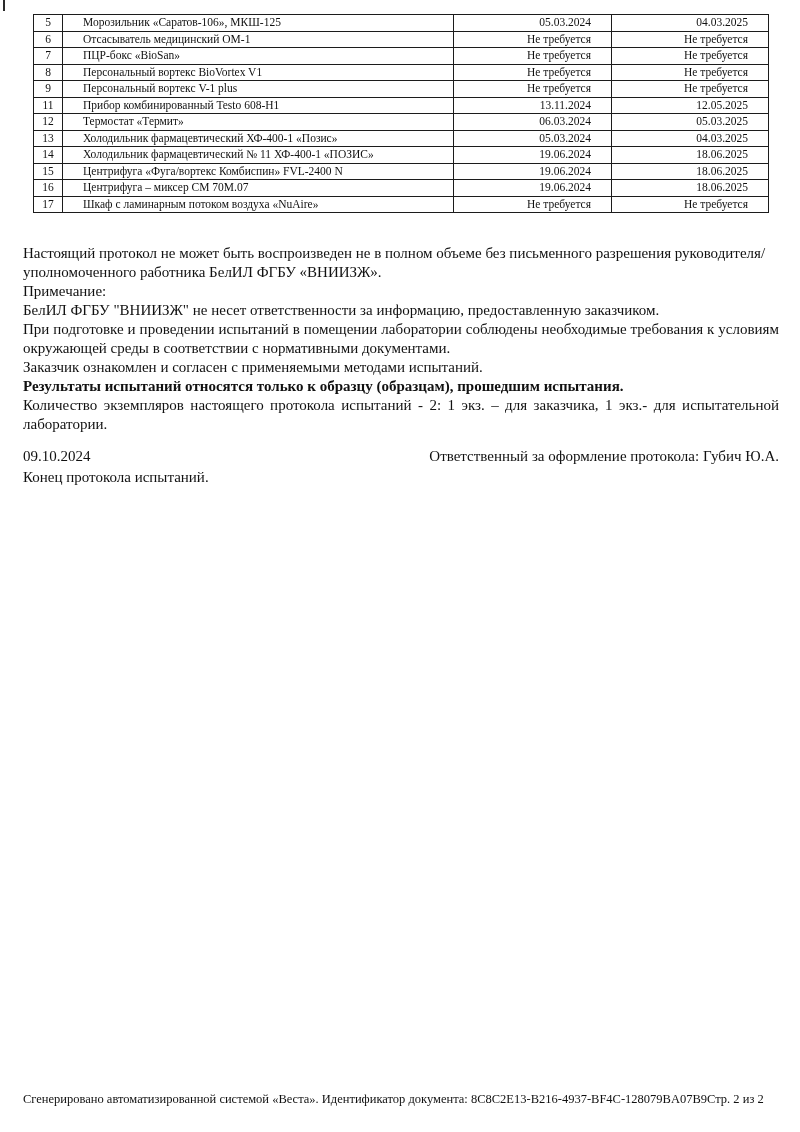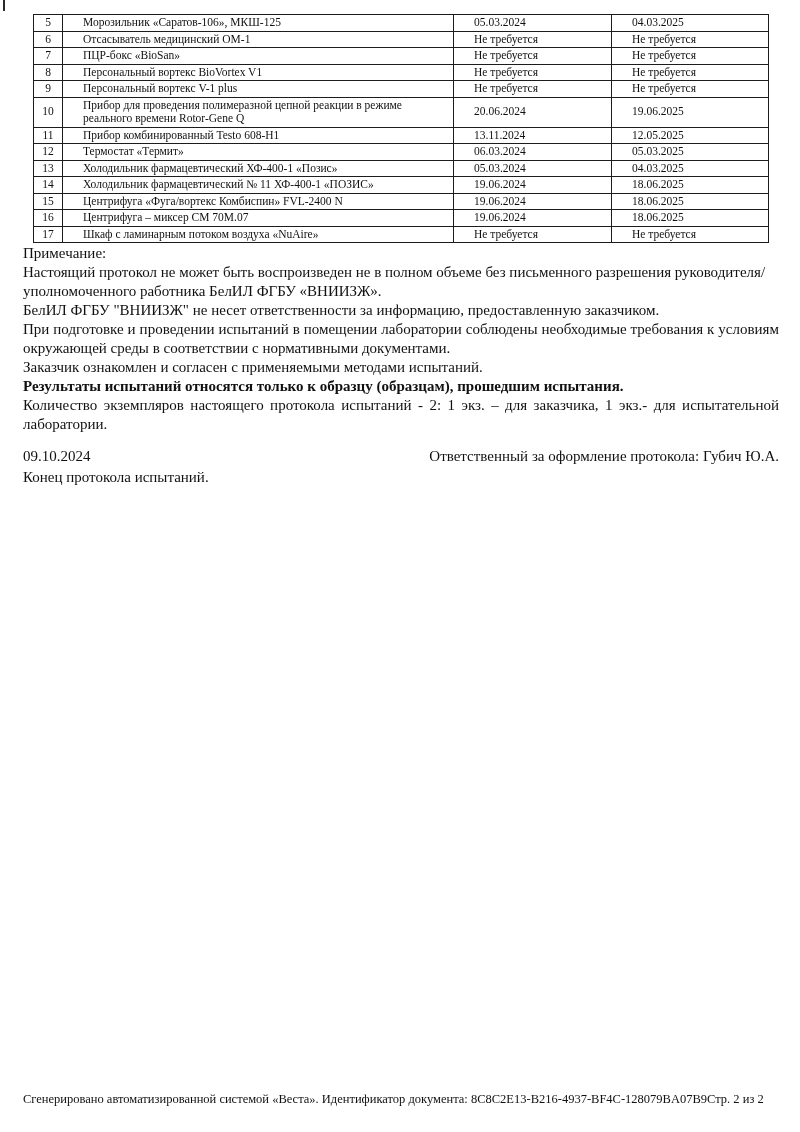--- a/index.html
+++ b/index.html
@@ -46,7 +46,7 @@
   .c-d2   { width: 157px; }
   .equip-table td.num  { text-align: center; padding: 1px 2px; }
   .equip-table td.name { text-align: left; }
-  .equip-table td.date { text-align: left; }
+  .equip-table td.date { text-align: right; }
   
   .body-text {
     position: absolute;

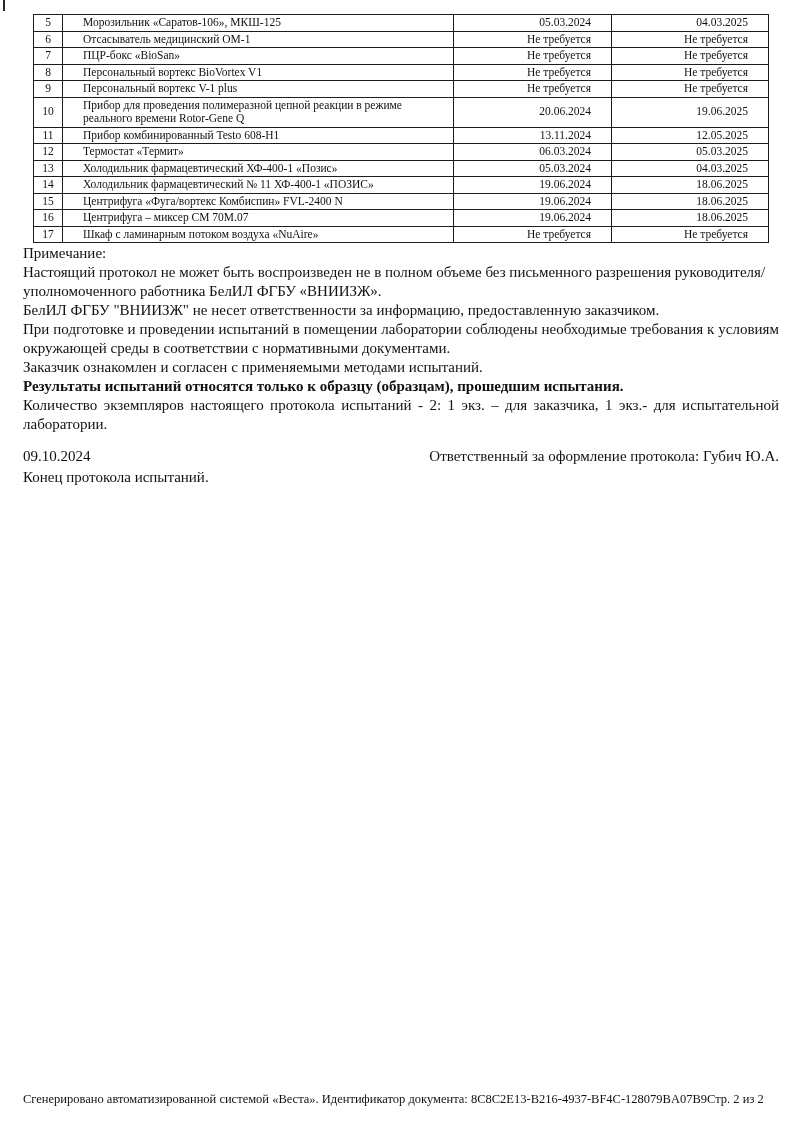--- a/index.html
+++ b/index.html
@@ -135,12 +135,6 @@
         <td class="date">Не требуется</td>
       </tr>
       <tr>
-        <td class="num">10</td>
-        <td class="name">Прибор для проведения полимеразной цепной реакции в режиме реального времени Rotor-Gene Q</td>
-        <td class="date">20.06.2024</td>
-        <td class="date">19.06.2025</td>
-      </tr>
-      <tr>
         <td class="num">11</td>
         <td class="name">Прибор комбинированный Testo 608-H1</td>
         <td class="date">13.11.2024</td>

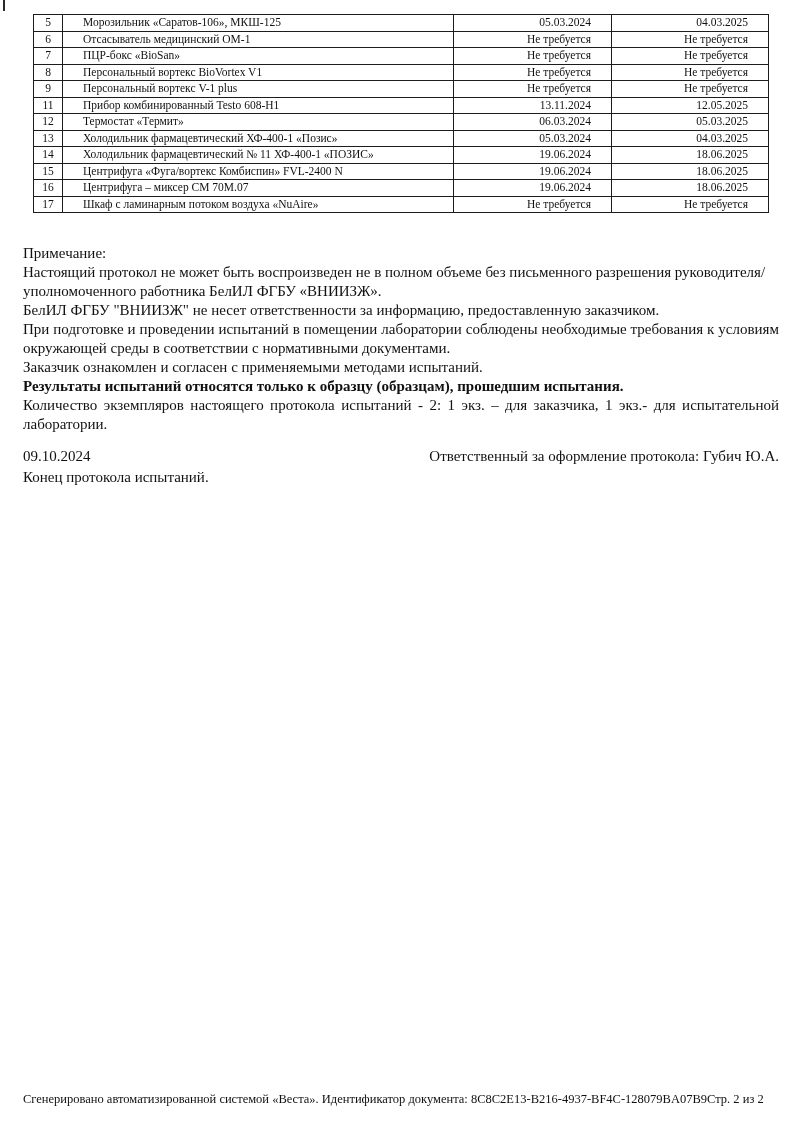--- a/index.html
+++ b/index.html
@@ -180,8 +180,8 @@
   </table>
 
   <div class="body-text">
+    <p>Настоящий протокол не может быть воспроизведен не в полном объеме без письменного разрешения руководителя/уполномоченного работника БелИЛ ФГБУ «ВНИИЗЖ».</p>
     <p>Примечание:</p>
-    <p>Настоящий протокол не может быть воспроизведен не в полном объеме без письменного разрешения руководителя/уполномоченного работника БелИЛ ФГБУ «ВНИИЗЖ».</p>
     <p>БелИЛ ФГБУ "ВНИИЗЖ" не несет ответственности за информацию, предоставленную заказчиком.</p>
     <p class="justify">При подготовке и проведении испытаний в помещении лаборатории соблюдены необходимые требования к условиям окружающей среды в соответствии с нормативными документами.</p>
     <p>Заказчик ознакомлен и согласен с применяемыми методами испытаний.</p>

